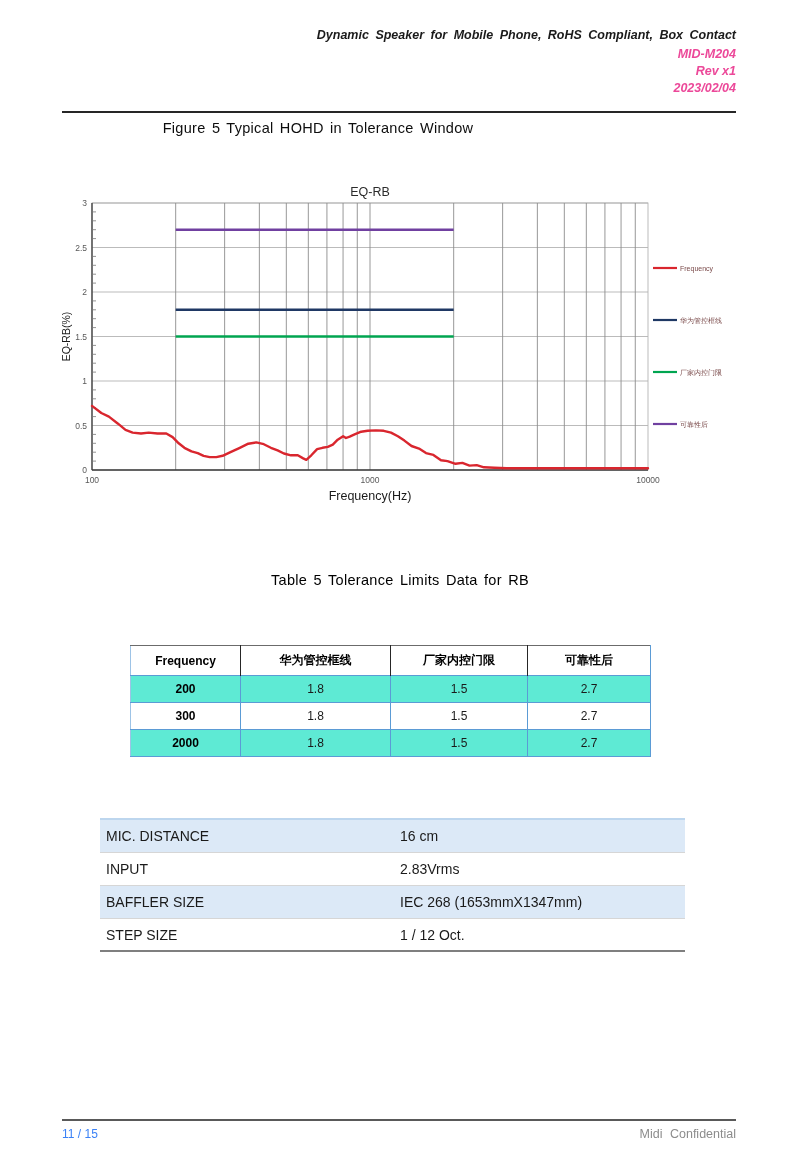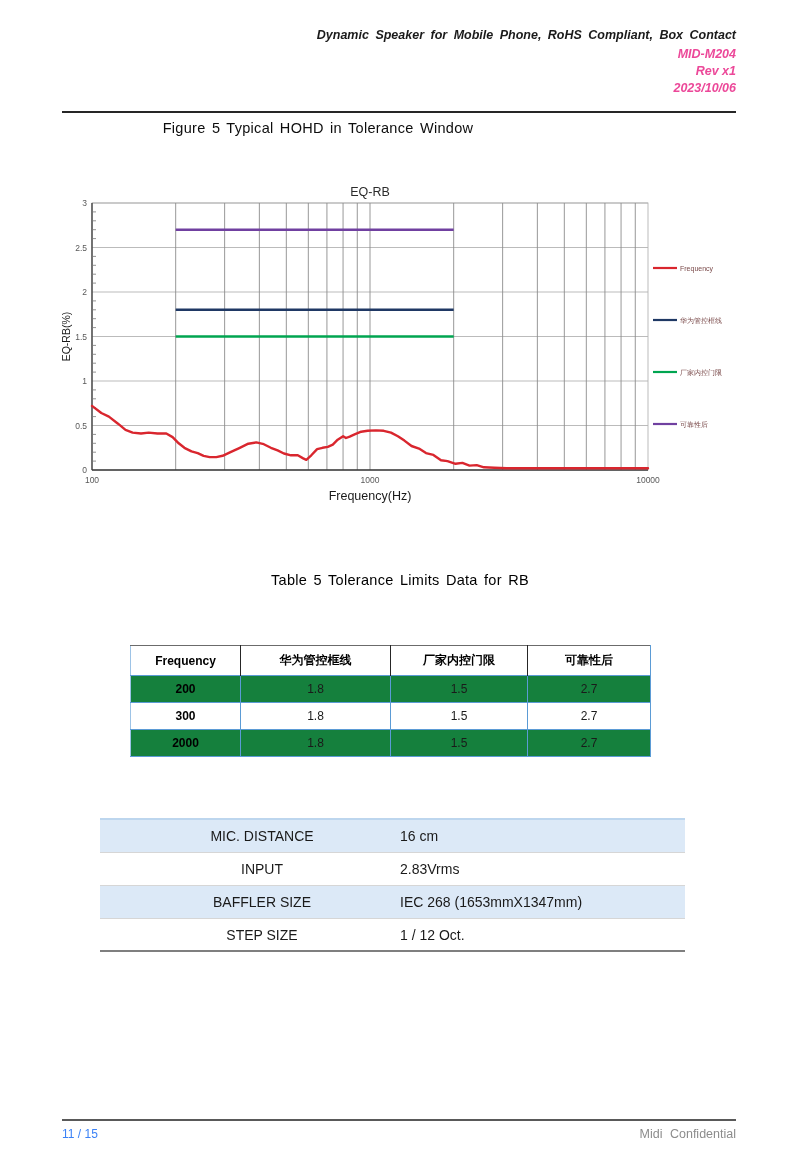--- a/index.html
+++ b/index.html
@@ -59,7 +59,7 @@
   <div class="doc-meta">
     <div>MID-M204</div>
     <div>Rev x1</div>
-    <div>2023/10/06</div>
+    <div>2023/02/04</div>
   </div>
 </div>
 <div class="header-rule"></div>

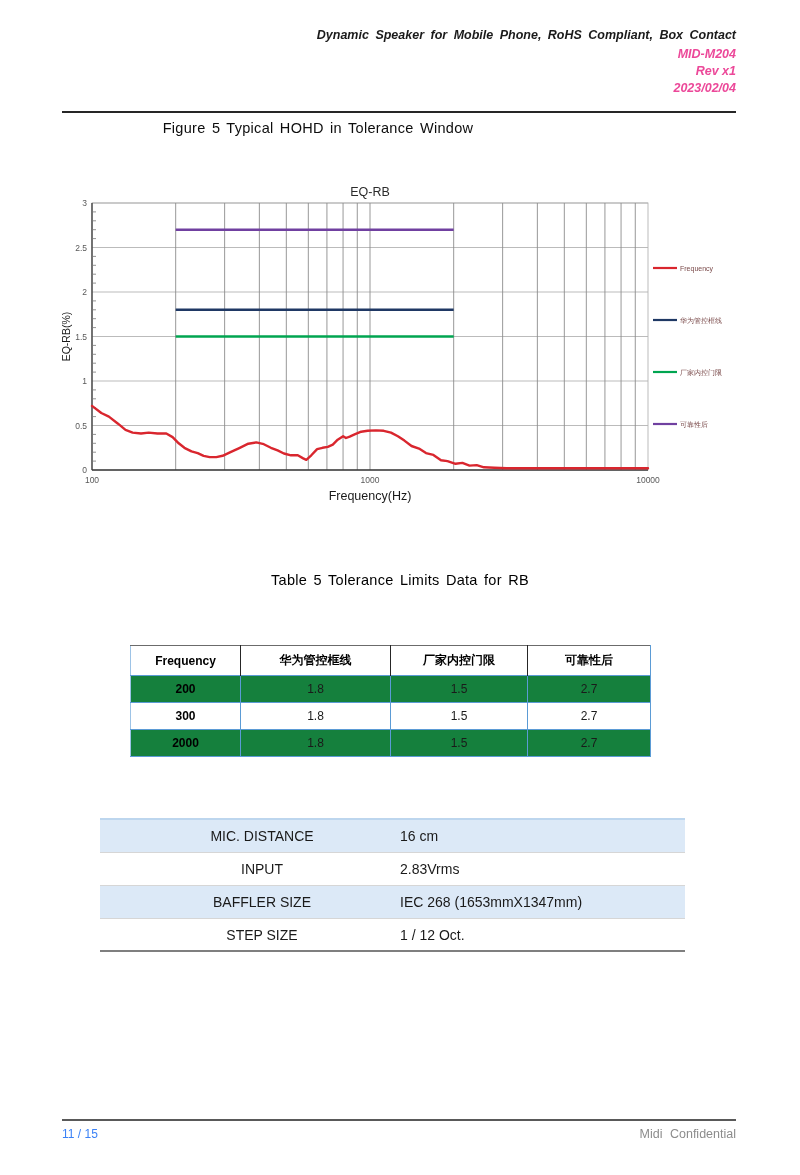--- a/index.html
+++ b/index.html
@@ -33,7 +33,7 @@
                   border-right:1px solid #5b9bd5; border-top:1px solid #5b9bd5; }
   .tol-table td:last-child { border-right:none; }
   .tol-table td.col0 { font-weight:bold; color:#000; }
-  .tol-table tbody tr.stripe { background:#15803d; }
+  .tol-table tbody tr.stripe { background:#5eead4; }
   
   .conditions { position:absolute; top:818px; left:100px; width:585px; }
   .cond-head  { border-top:2.5px solid #3f3f3f; padding:9px 0 9px 10px;

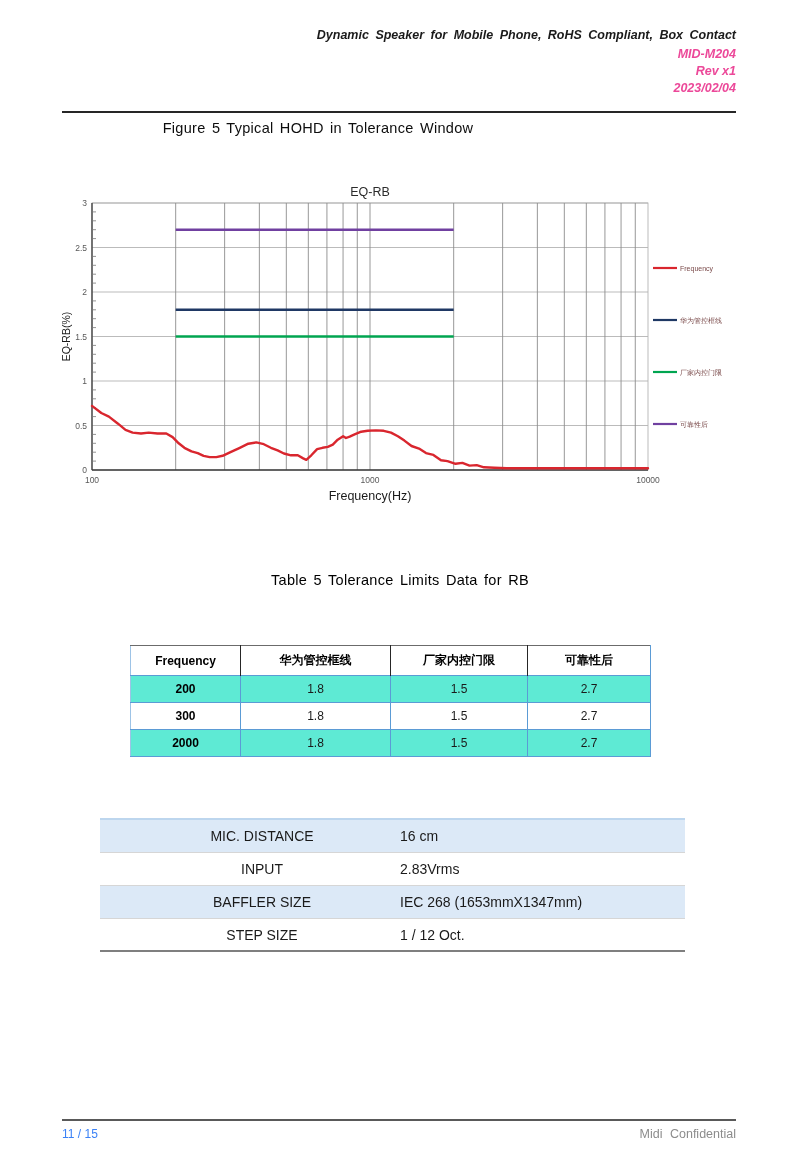--- a/index.html
+++ b/index.html
@@ -43,7 +43,7 @@
               border-bottom:1px solid #d6d6d6; }
   .cond-row.stripe { background:#dce9f7; }
   .cond-row:last-child { border-bottom:2px solid #7f7f7f; }
-  .cond-label { width:300px; padding-left:24px;text-align:center; }
+  .cond-label { width:300px; padding-left:6px; }
   .cond-value { flex:1; }
   
   .footer-rule { position:absolute; top:1119px; left:62px; width:674px; height:2px; background:#595959; }

